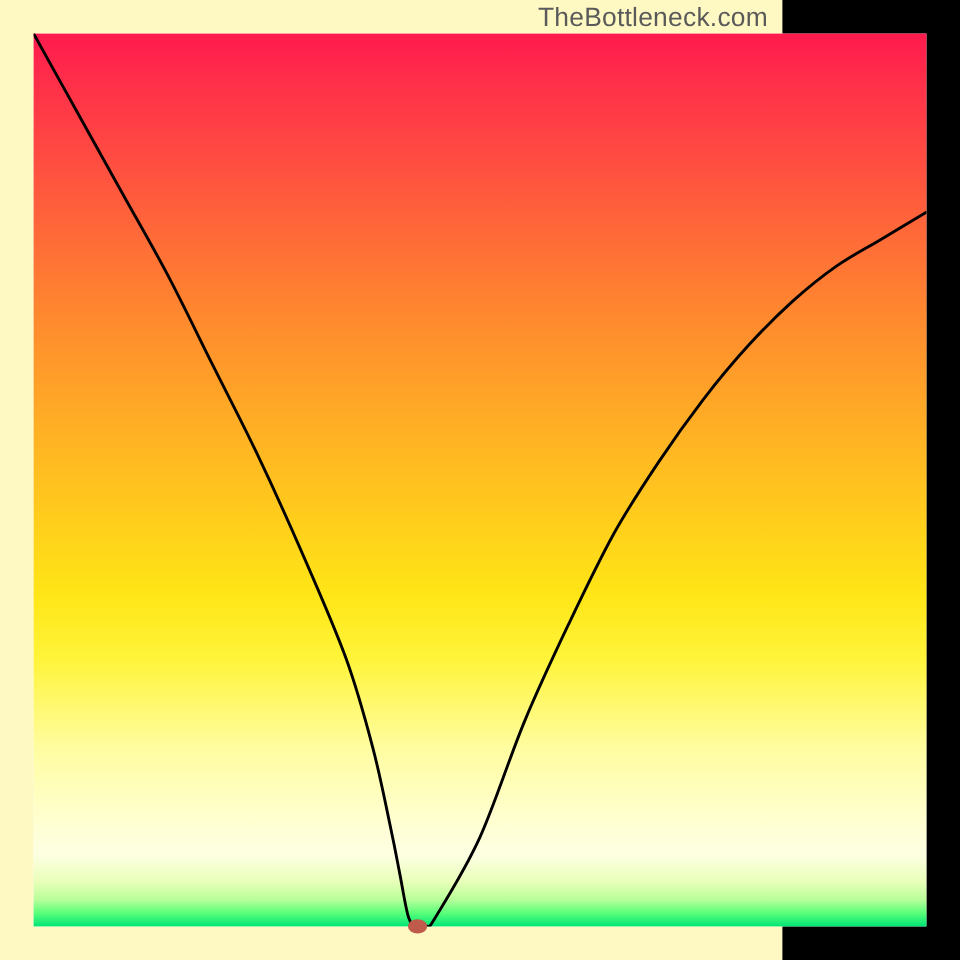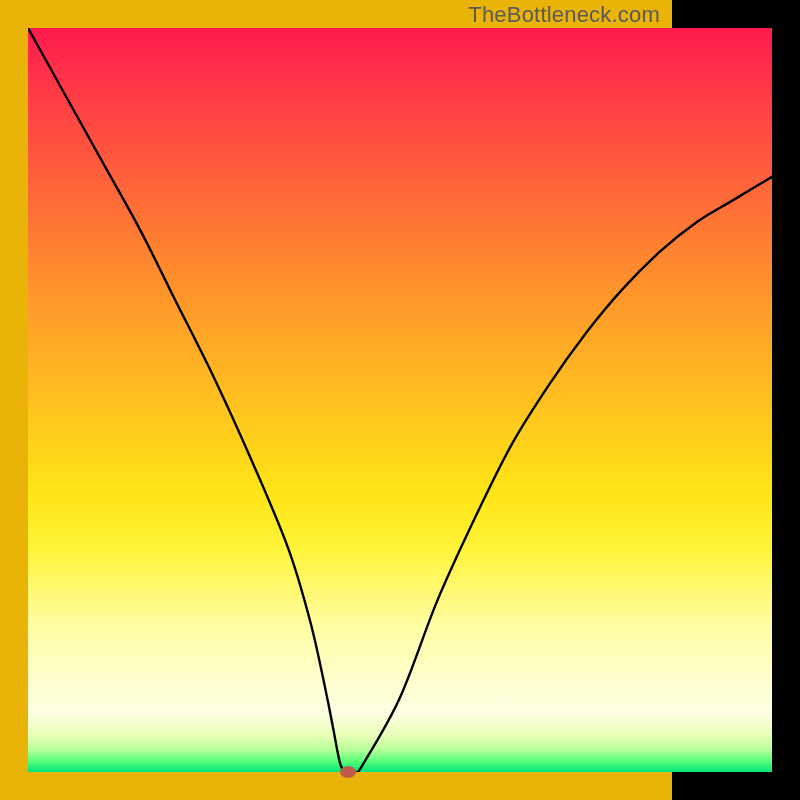--- a/index.html
+++ b/index.html
@@ -15,8 +15,7 @@
     position: relative;
     width: 652px;
     height: 800px;
-    background: #eab308;
-    padding-left: 20px;
+    background: #fef9c3;
   }
   .watermark {
     position: absolute;

